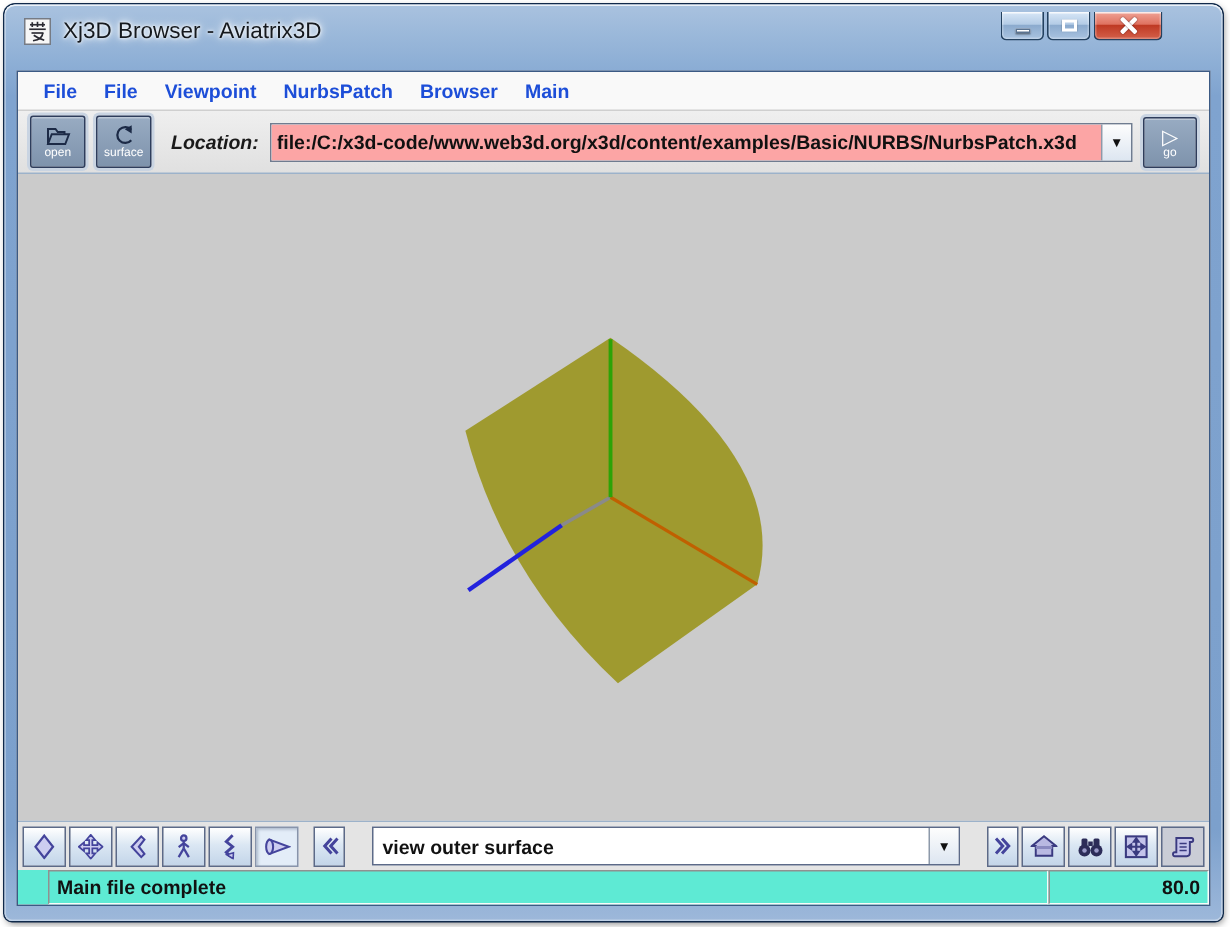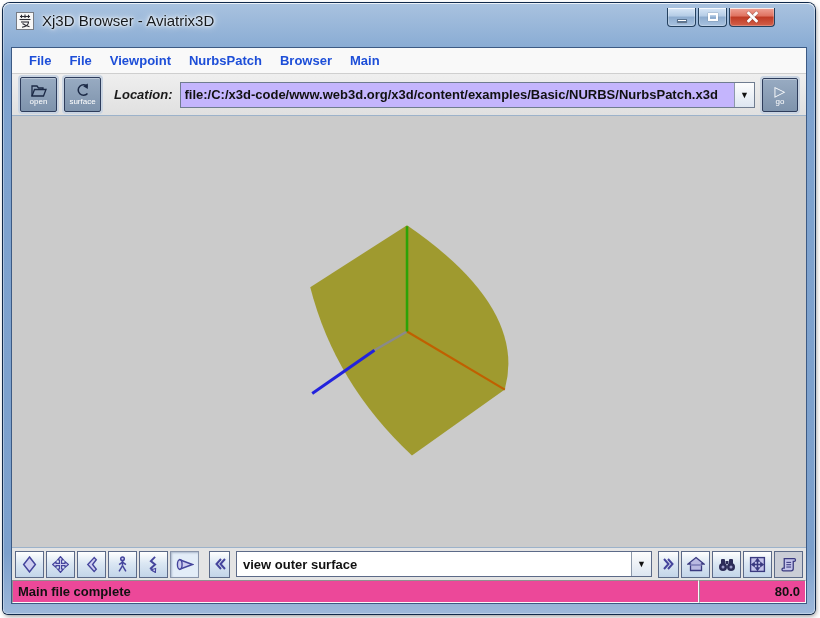--- a/index.html
+++ b/index.html
@@ -77,7 +77,7 @@
   }
   .loc-input{
     flex:1; border:none; outline:none; font-family:"Liberation Sans",sans-serif;
-    font-size:13px; font-weight:bold; color:#111; padding:0 4px; background:#c4b5fd; min-width:0;
+    font-size:13px; font-weight:bold; color:#111; padding:0 4px; background:#fca5a5; min-width:0;
   }
   .combo-arrow-btn{
     width:20px; flex:none; border-left:1px solid #8d99aa;

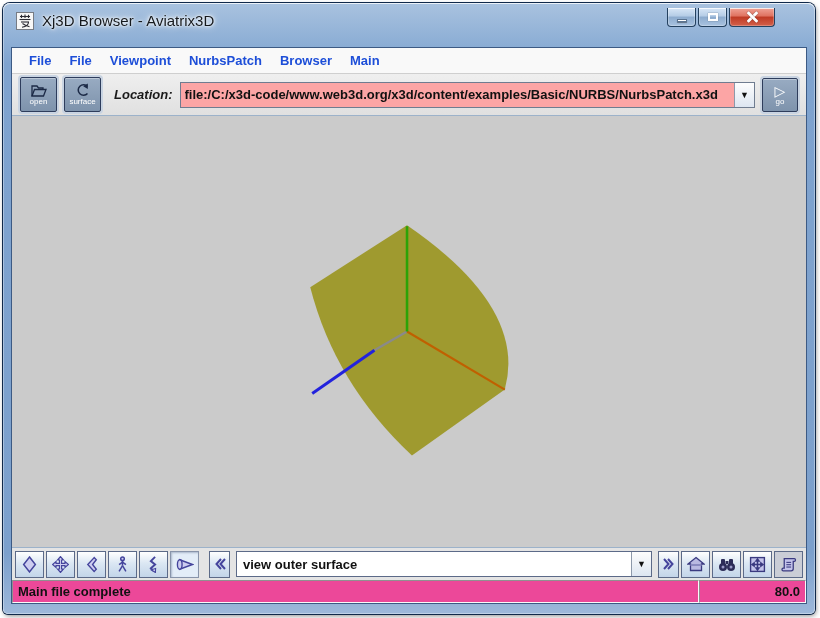--- a/index.html
+++ b/index.html
@@ -109,7 +109,7 @@
   .spacer-sm{ width:6px; flex:none; }
   .vp-combo{
     flex:1; height:26px; background:#fff; border:1px solid #5c6a88;
-    display:flex; align-items:stretch; overflow:hidden; margin:0 4px;
+    display:flex; align-items:stretch; overflow:hidden; margin:0 16px;
   }
   .vp-value{ flex:1; font-size:13px; font-weight:bold; color:#111; display:flex; align-items:center; padding-left:6px; white-space:nowrap; overflow:hidden;}
 

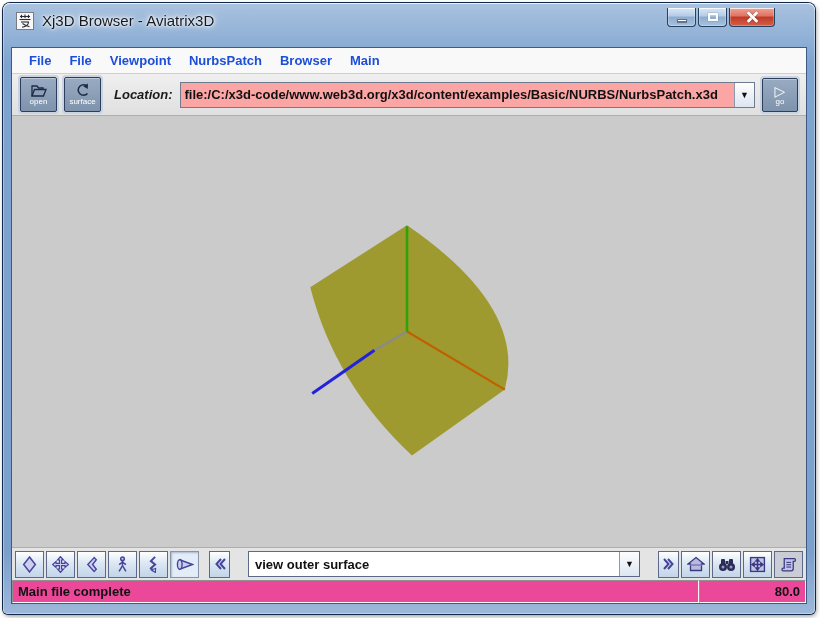--- a/index.html
+++ b/index.html
@@ -114,7 +114,7 @@
   .vp-value{ flex:1; font-size:13px; font-weight:bold; color:#111; display:flex; align-items:center; padding-left:6px; white-space:nowrap; overflow:hidden;}
 
   
-  .statusbar{ height:23px; flex:none; background:#ec4899; display:flex; }
+  .statusbar{ height:23px; flex:none; background:#5eead4; display:flex;padding-left:20px; }
   .status-cell{
     border:1px solid; border-color:#909090 #fafafa #fafafa #909090;
     font-size:13px; font-weight:bold; color:#111;

